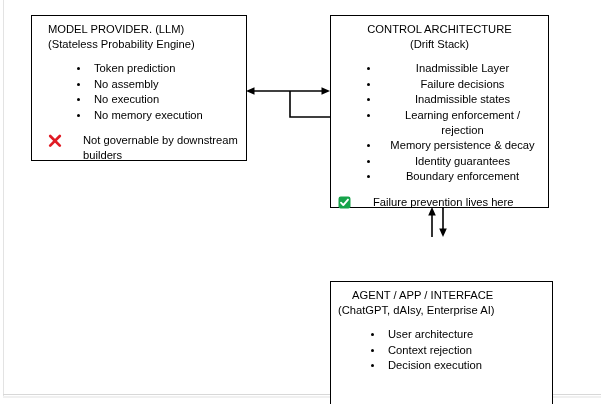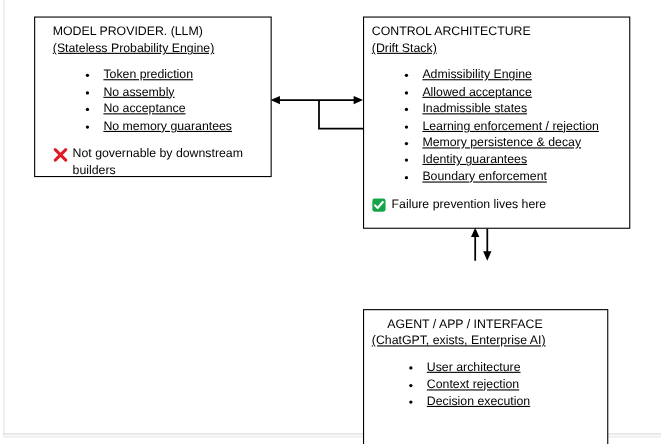--- a/index.html
+++ b/index.html
@@ -68,8 +68,9 @@
   #box-control-architecture {
     left: 330px;
     top: 15px;
-    width: 243px;
+    width: 219px;
     height: 193px;
+    text-align: center;
   }
   #box-agent-interface {
     left: 330px;

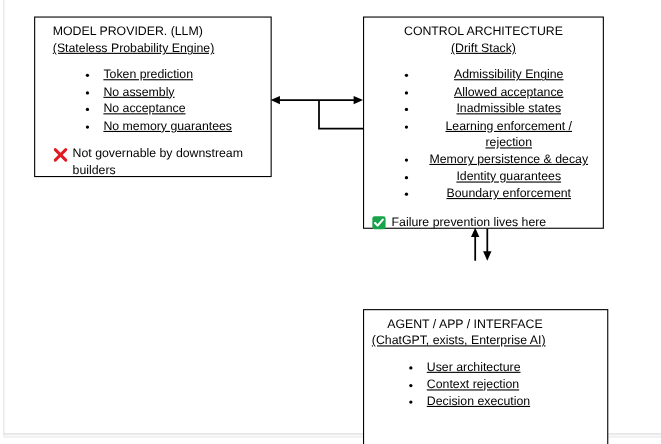--- a/index.html
+++ b/index.html
@@ -85,7 +85,6 @@
   }
   .node-subtitle {
     white-space: pre;
-    text-decoration: underline;
   }
 
   ul.node-list {

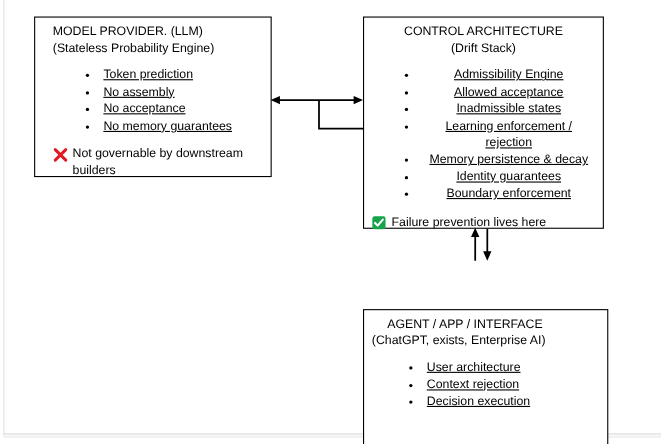--- a/index.html
+++ b/index.html
@@ -91,7 +91,6 @@
     list-style: disc;
     margin: 9px 0 0 0;
     padding-left: 42px;
-    text-decoration: underline;
   }
   ul.node-list.indent-wide {
     padding-left: 46px;

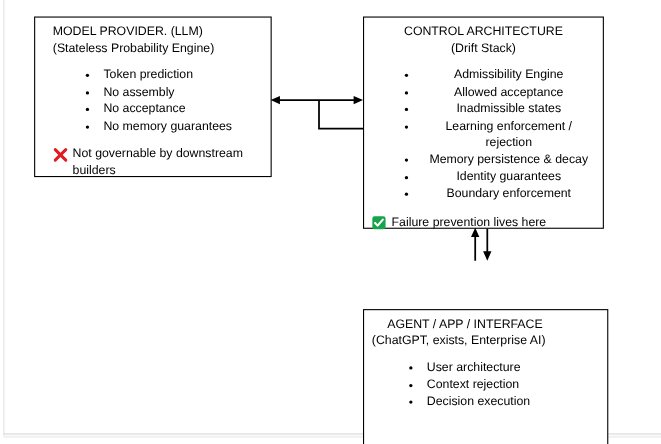--- a/index.html
+++ b/index.html
@@ -188,7 +188,7 @@
     <div class="node-title">CONTROL ARCHITECTURE</div>
     <div class="node-subtitle">(Drift Stack)</div>
     <ul class="node-list">
-      <li>Admissibility Engine</li>
+      <li>Inadmissible Layer</li>
       <li>Allowed acceptance</li>
       <li>Inadmissible states</li>
       <li>Learning enforcement / rejection</li>

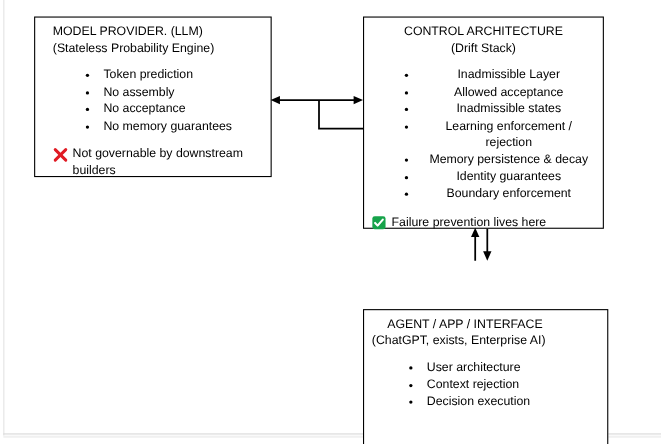--- a/index.html
+++ b/index.html
@@ -189,7 +189,7 @@
     <div class="node-subtitle">(Drift Stack)</div>
     <ul class="node-list">
       <li>Inadmissible Layer</li>
-      <li>Allowed acceptance</li>
+      <li>Failure decisions</li>
       <li>Inadmissible states</li>
       <li>Learning enforcement / rejection</li>
       <li>Memory persistence &amp; decay</li>

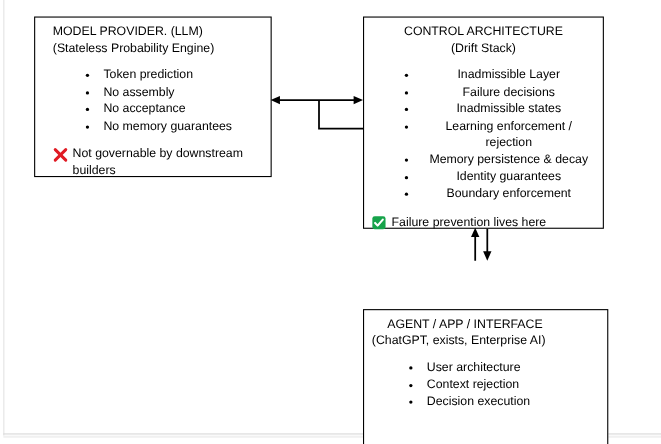--- a/index.html
+++ b/index.html
@@ -170,7 +170,7 @@
     <ul class="node-list">
       <li>Token prediction</li>
       <li>No assembly</li>
-      <li>No acceptance</li>
+      <li>No execution</li>
       <li>No memory guarantees</li>
     </ul>
     <div class="note-row">

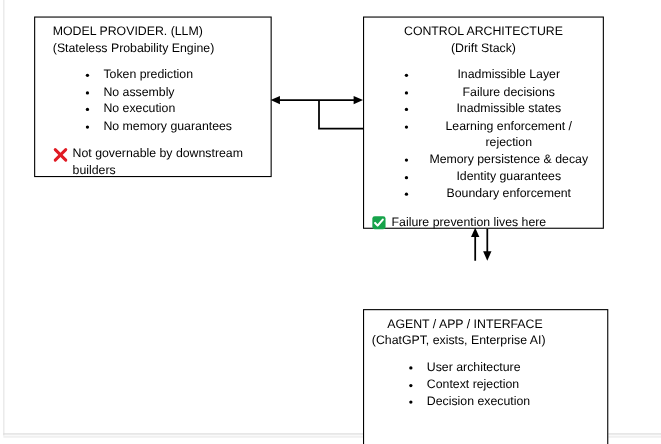--- a/index.html
+++ b/index.html
@@ -171,7 +171,7 @@
       <li>Token prediction</li>
       <li>No assembly</li>
       <li>No execution</li>
-      <li>No memory guarantees</li>
+      <li>No memory execution</li>
     </ul>
     <div class="note-row">
       <span class="icon-x">

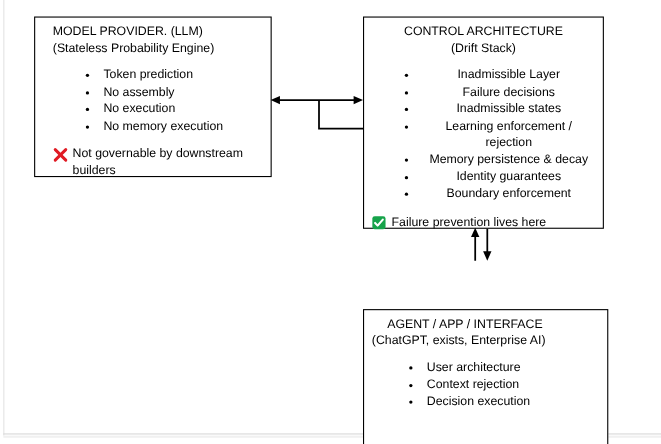--- a/index.html
+++ b/index.html
@@ -108,6 +108,7 @@
     display: flex;
     align-items: flex-start;
     margin-top: 10px;
+    gap: 17px;
   }
   .note-text {
     font-size: 11.2px;

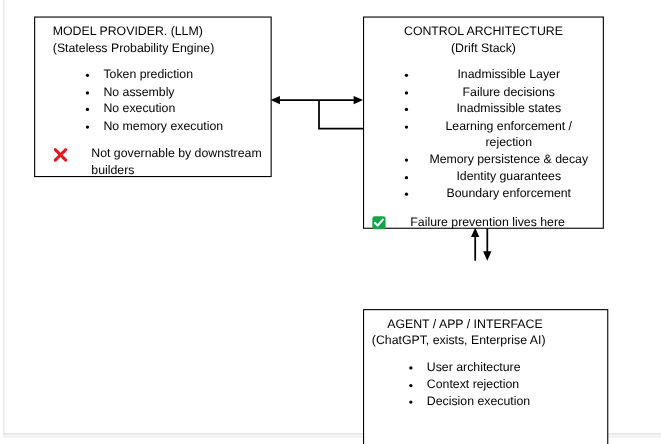--- a/index.html
+++ b/index.html
@@ -210,7 +210,7 @@
 
   <div class="node" id="box-agent-interface">
     <div class="node-title title-center">AGENT / APP / INTERFACE</div>
-    <div class="node-subtitle">(ChatGPT, exists, Enterprise AI)</div>
+    <div class="node-subtitle">(ChatGPT, dAIsy, Enterprise AI)</div>
     <ul class="node-list indent-wide">
       <li>User architecture</li>
       <li>Context rejection</li>

